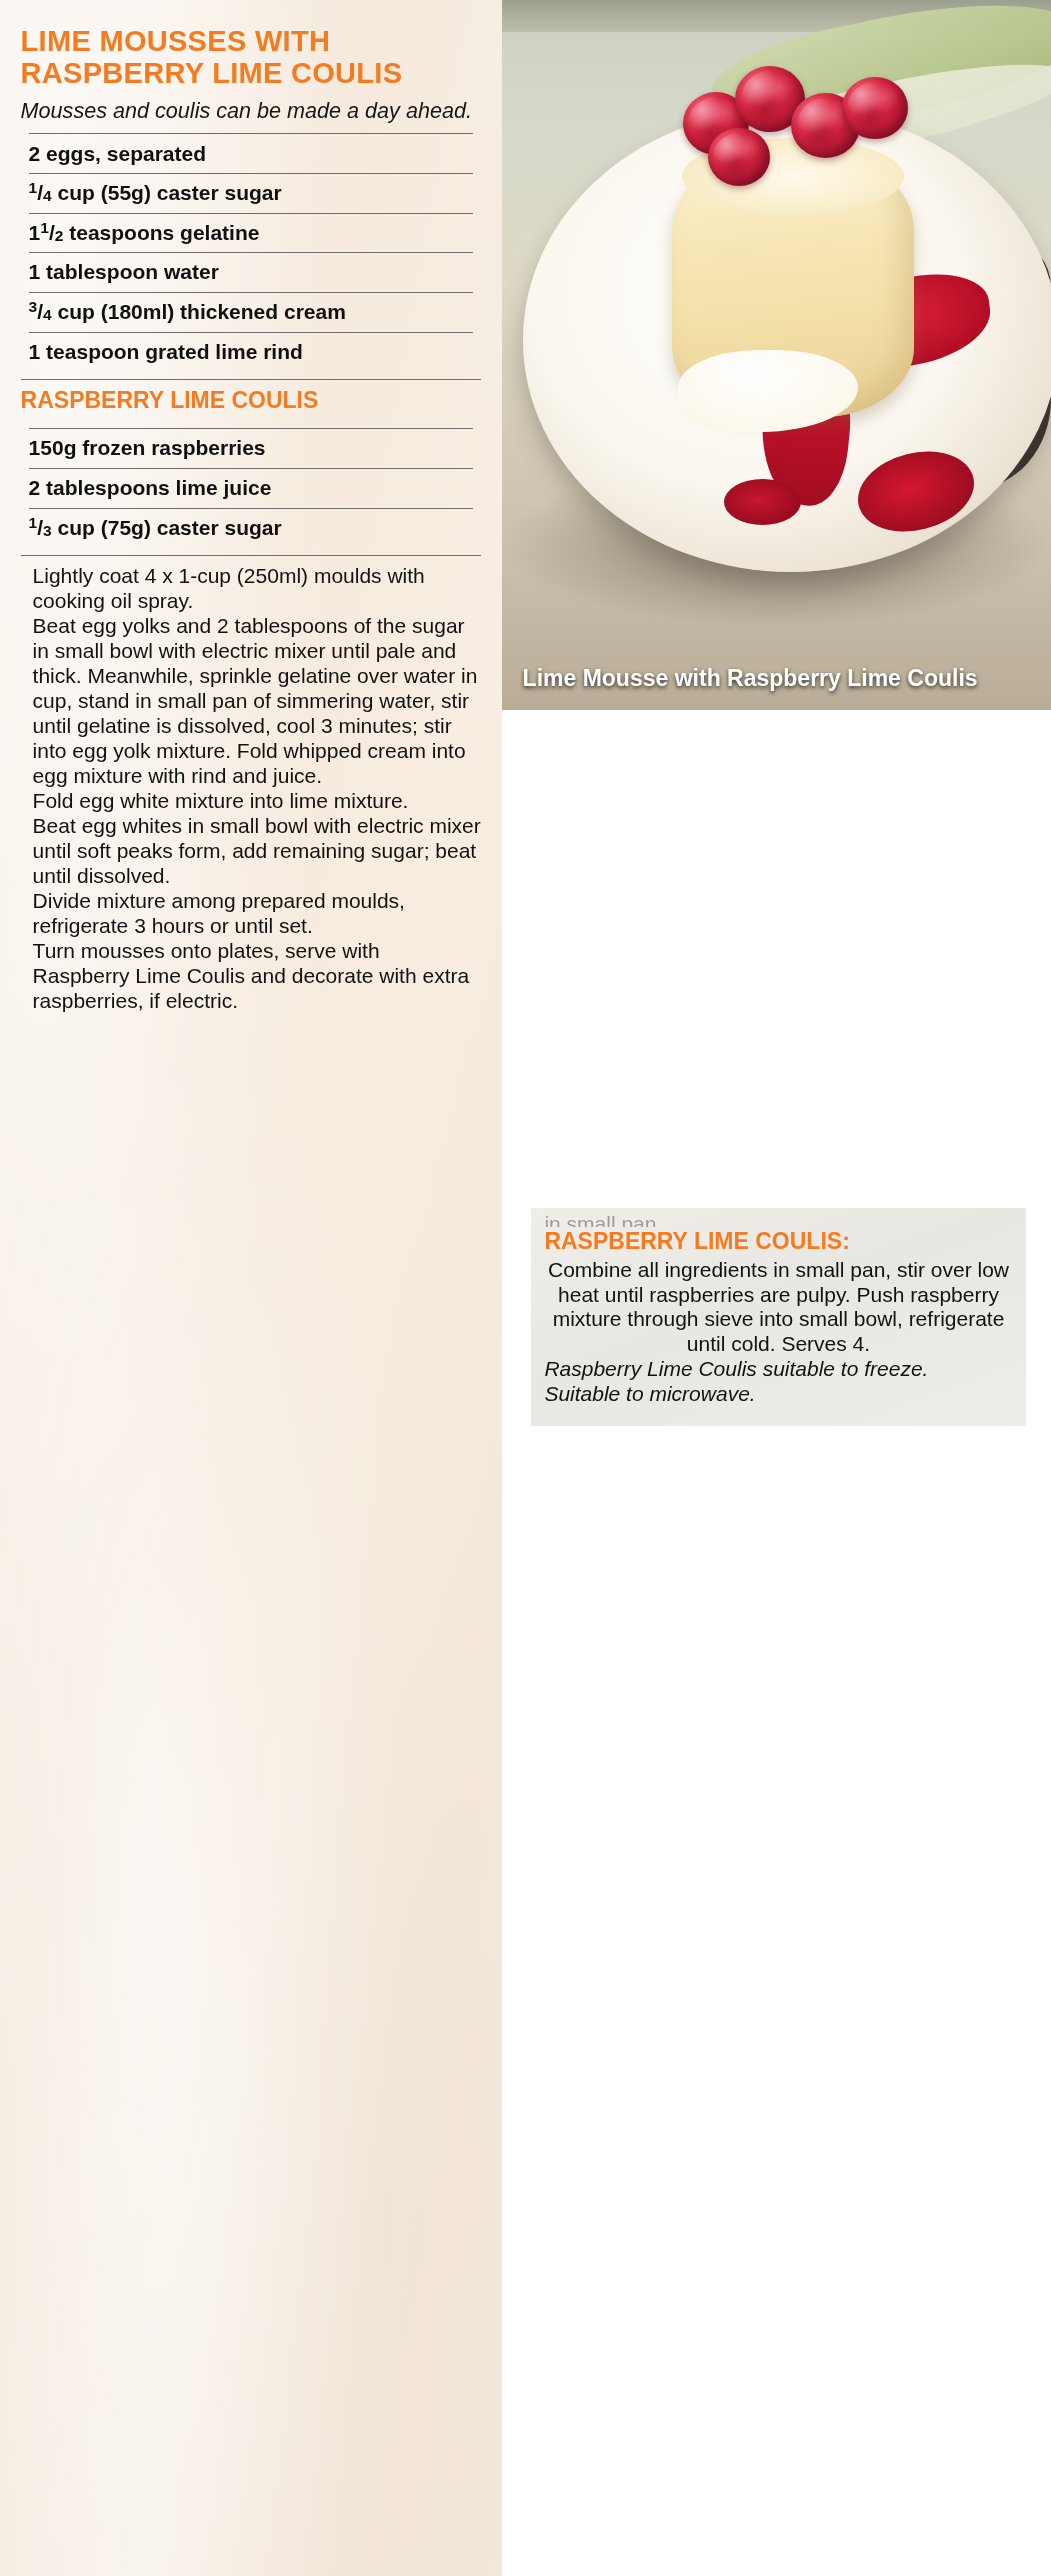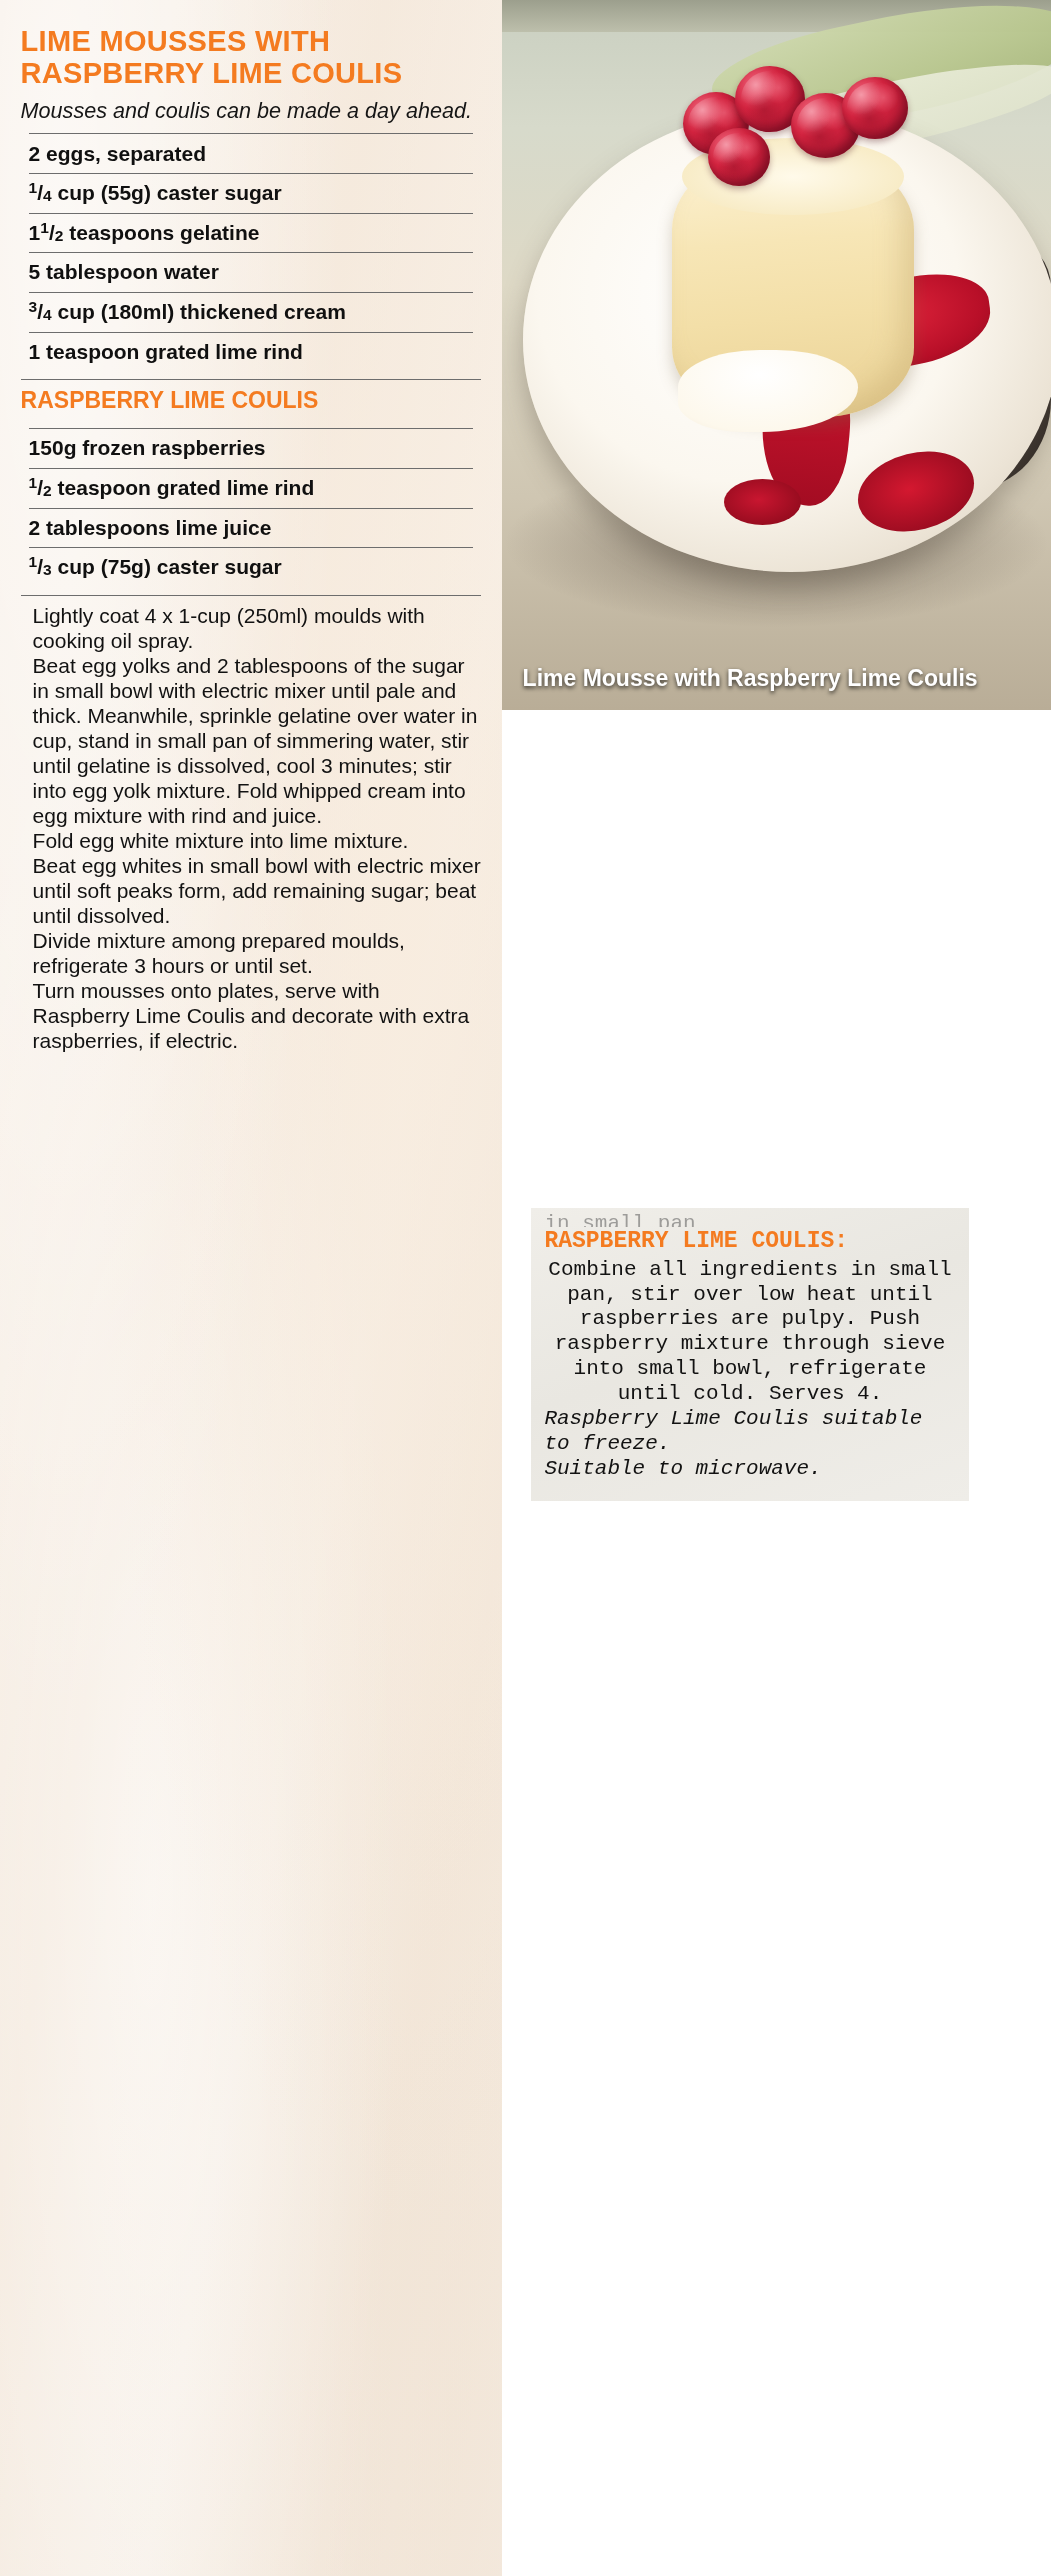--- a/index.html
+++ b/index.html
@@ -332,7 +332,7 @@
           <span class="frac">1<sup>1</sup>/<sub>2</sub> teaspoons gelatine</span>
         </li>
         <li class="ing-item">
-          <span>5 tablespoon water</span>
+          <span>1 tablespoon water</span>
         </li>
         <li class="ing-item">
           <span class="frac"><sup>3</sup>/<sub>4</sub> cup (180ml) thickened cream</span>

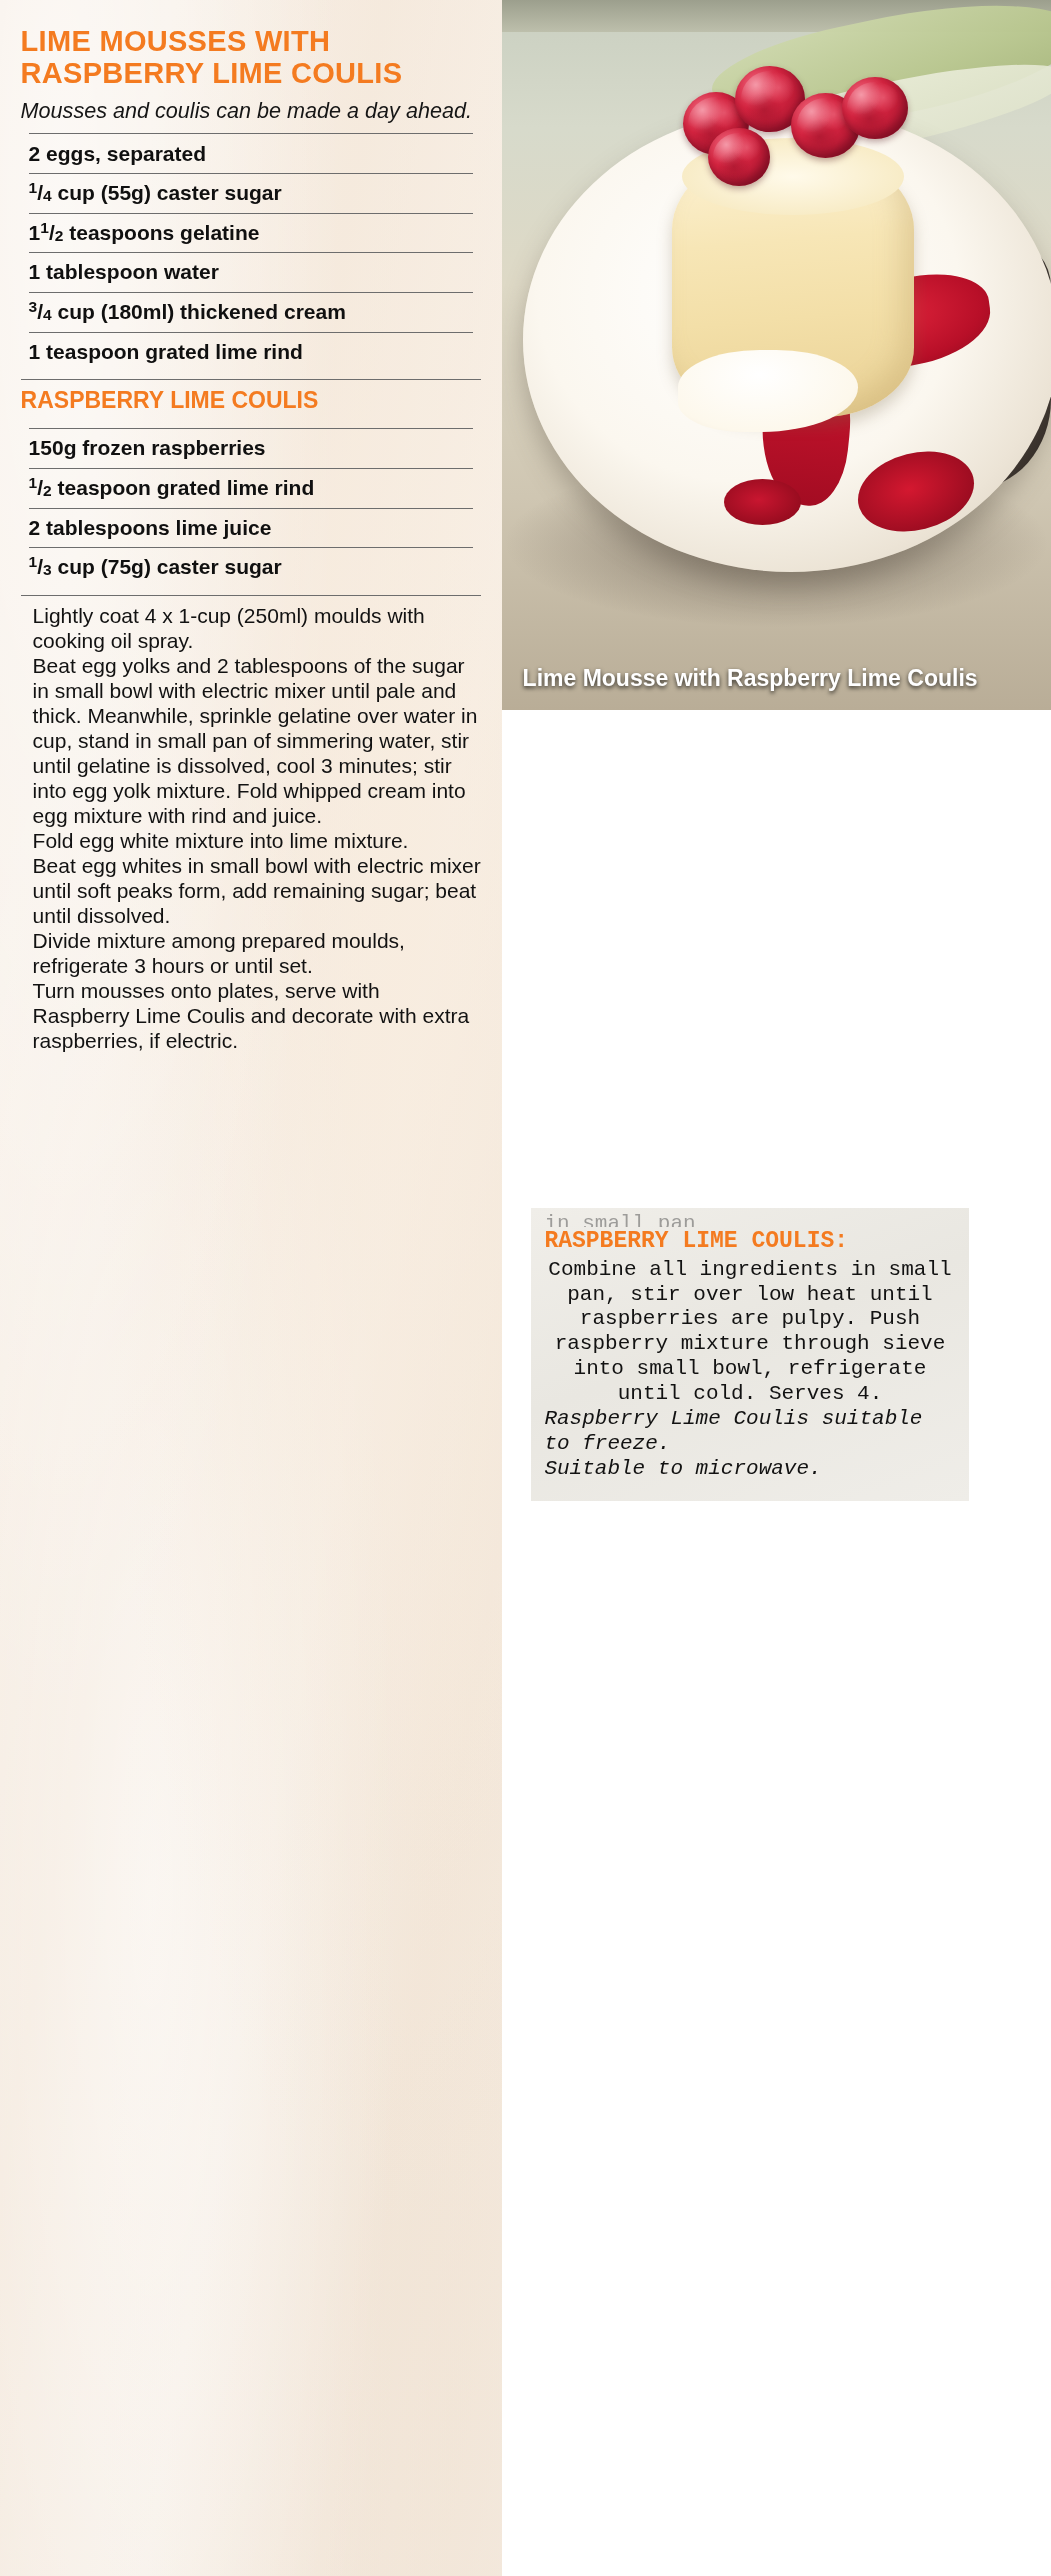--- a/index.html
+++ b/index.html
@@ -347,9 +347,6 @@
       <ul class="ing-list">
         <li class="ing-item">
           <span>150g frozen raspberries</span>
-        </li>
-        <li class="ing-item">
-          <span class="frac"><sup>1</sup>/<sub>2</sub> teaspoon grated lime rind</span>
         </li>
         <li class="ing-item">
           <span>2 tablespoons lime juice</span>

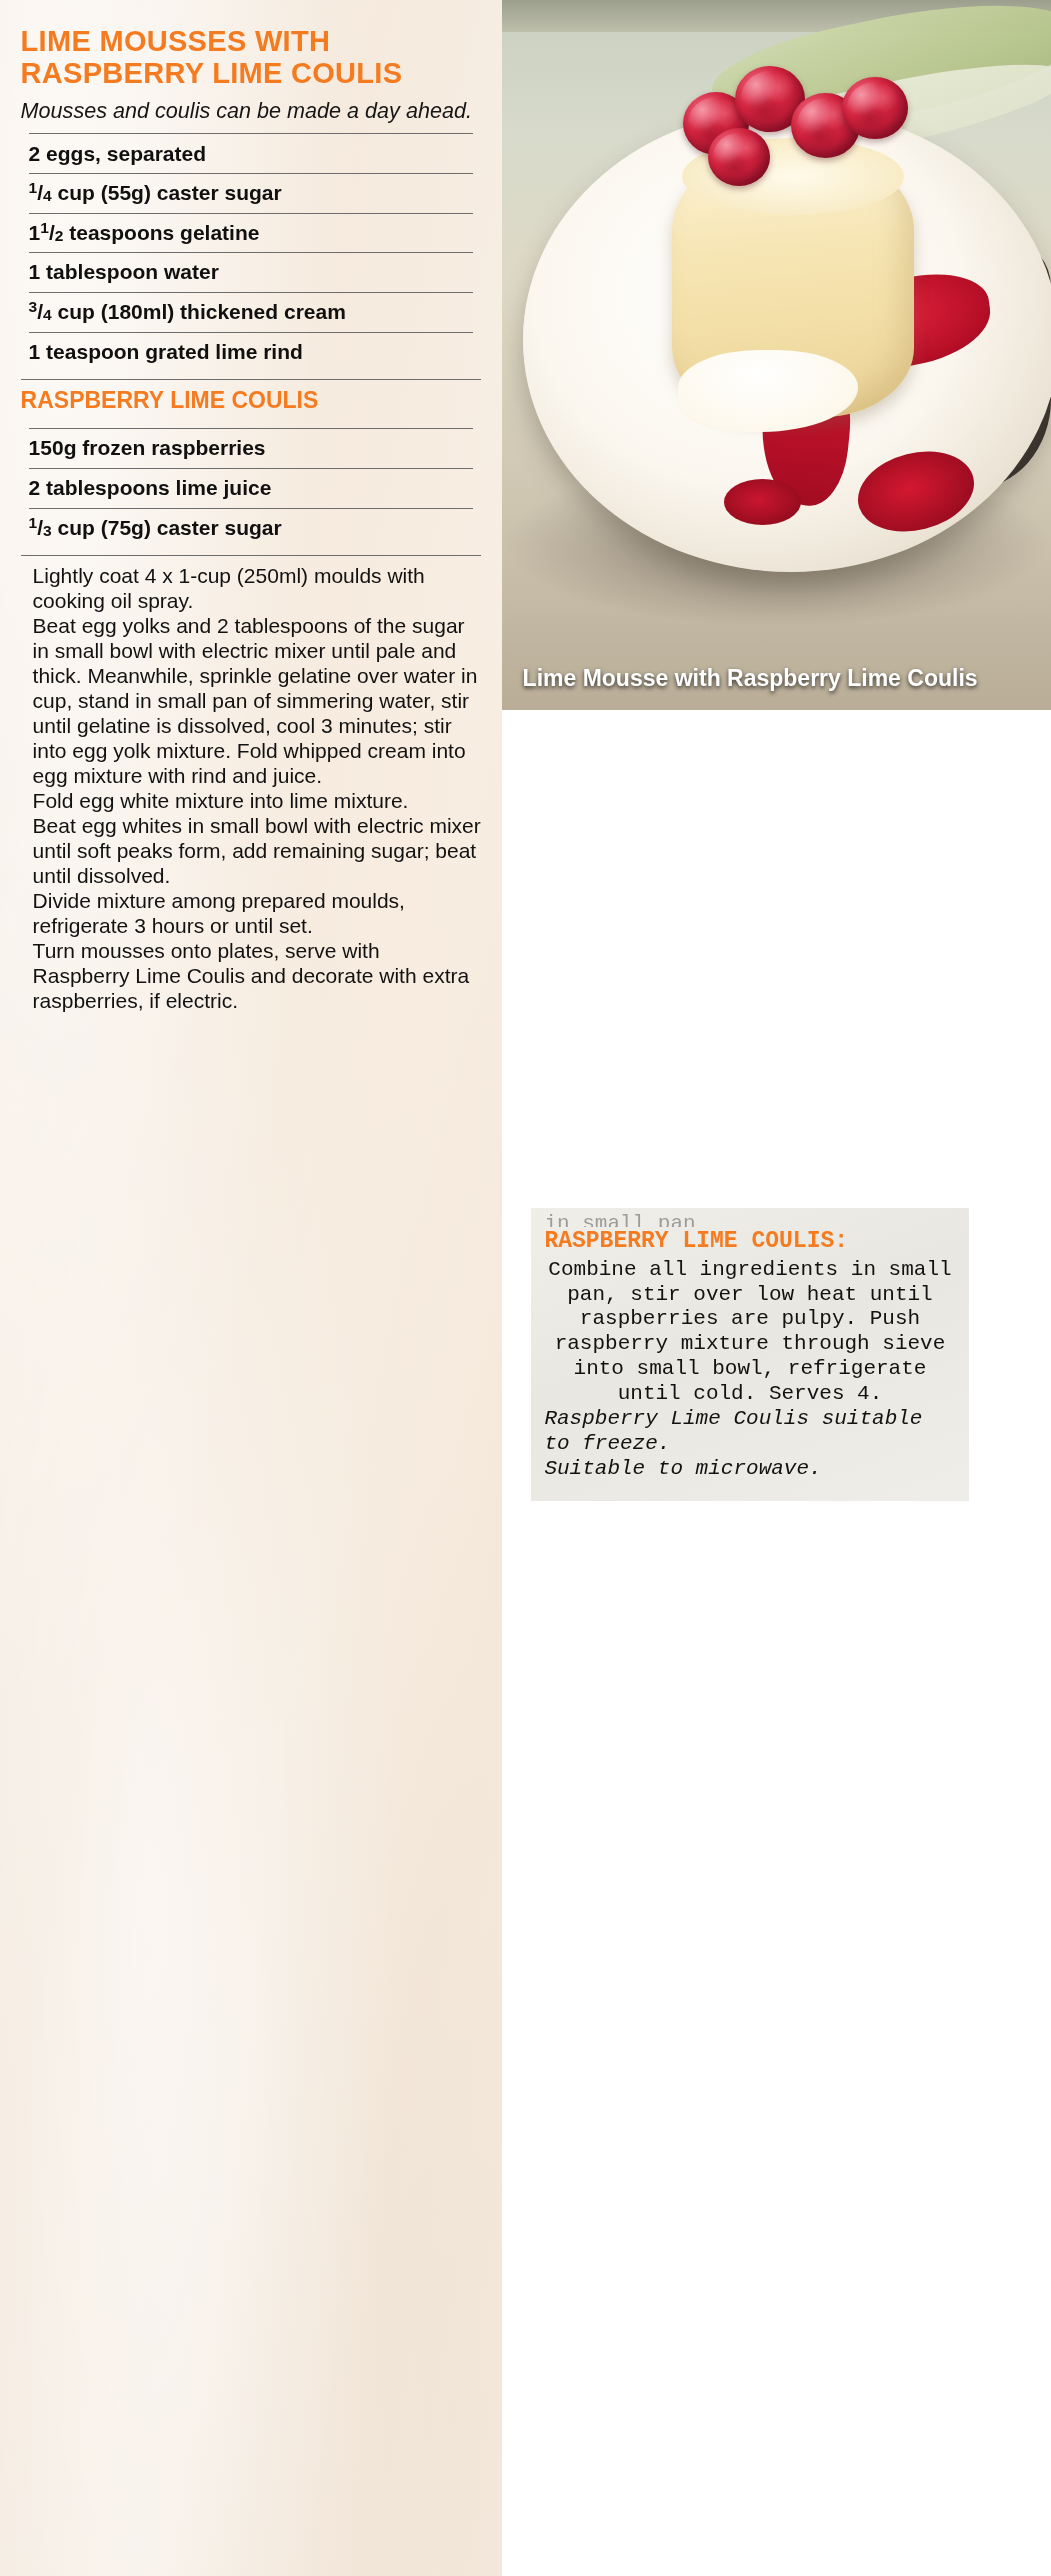--- a/index.html
+++ b/index.html
@@ -271,11 +271,10 @@
     position: absolute;
     left: 531px;
     top: 1208px;
-    width: 438px;
+    width: 495px;
     background: linear-gradient(160deg, #f0eee9 0%, #e9e7e1 45%, #efedE8 100%);
     padding: 5.2px 13.4px 18.5px 13.4px;
     box-sizing: border-box;
-    font-family: Liberation Mono, monospace;
   }
   .coulis-clip {
     font-size: 21px;

